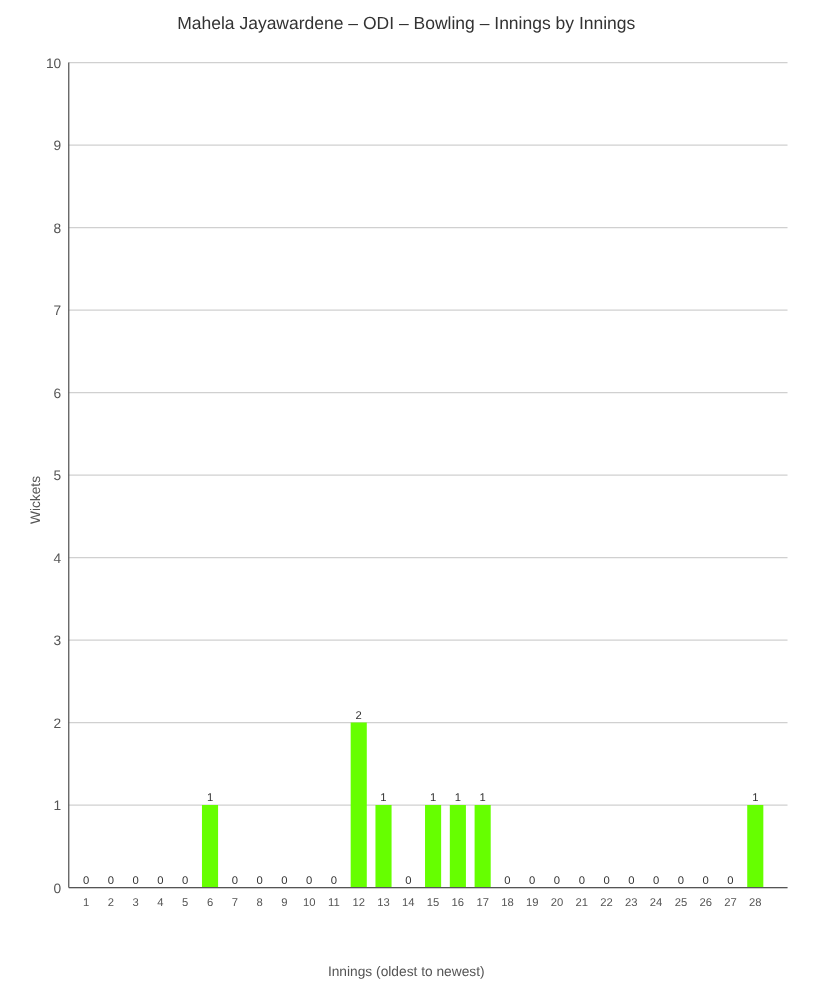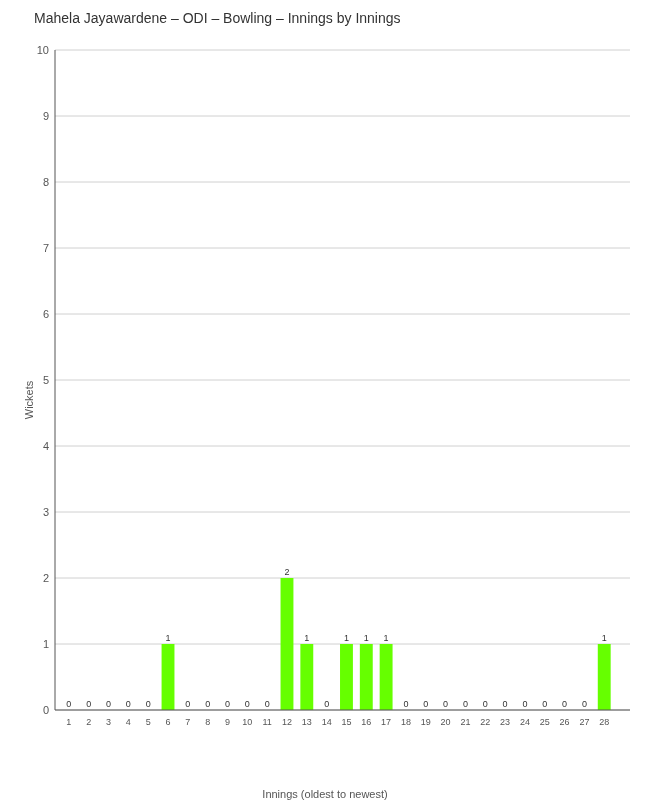--- a/index.html
+++ b/index.html
@@ -19,10 +19,10 @@
       background: #ffffff;
     }
     .chart-title {
+      text-align: center;
       font-size: 14px;
       color: #333;
       padding: 10px 0 5px 0;
-      margin-left: 34px;
     }
     .chart-area {
       position: absolute;

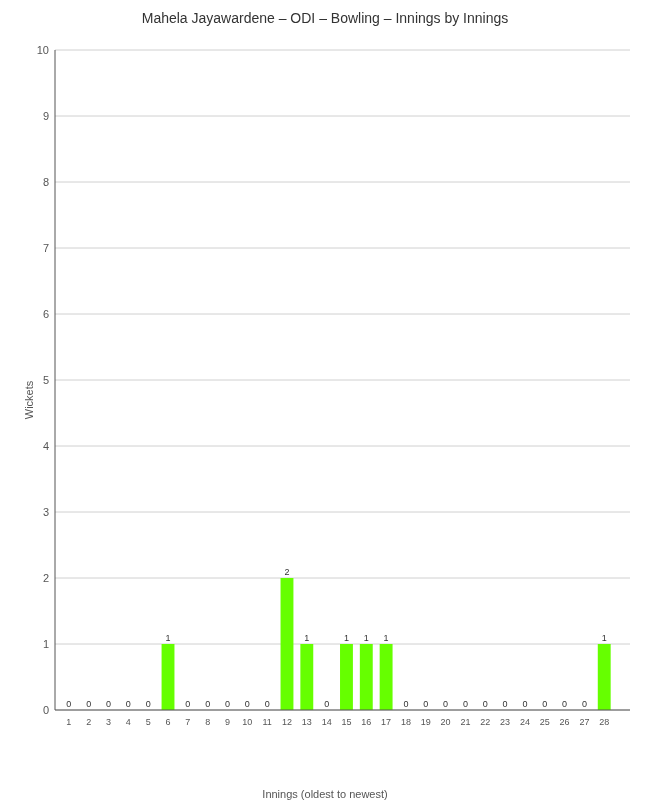--- a/index.html
+++ b/index.html
@@ -42,7 +42,7 @@
     }
     .x-axis-label {
       position: absolute;
-      bottom: 0;
+      bottom: 16px;
       left: 50%;
       transform: translateX(-50%);
       font-size: 11px;

